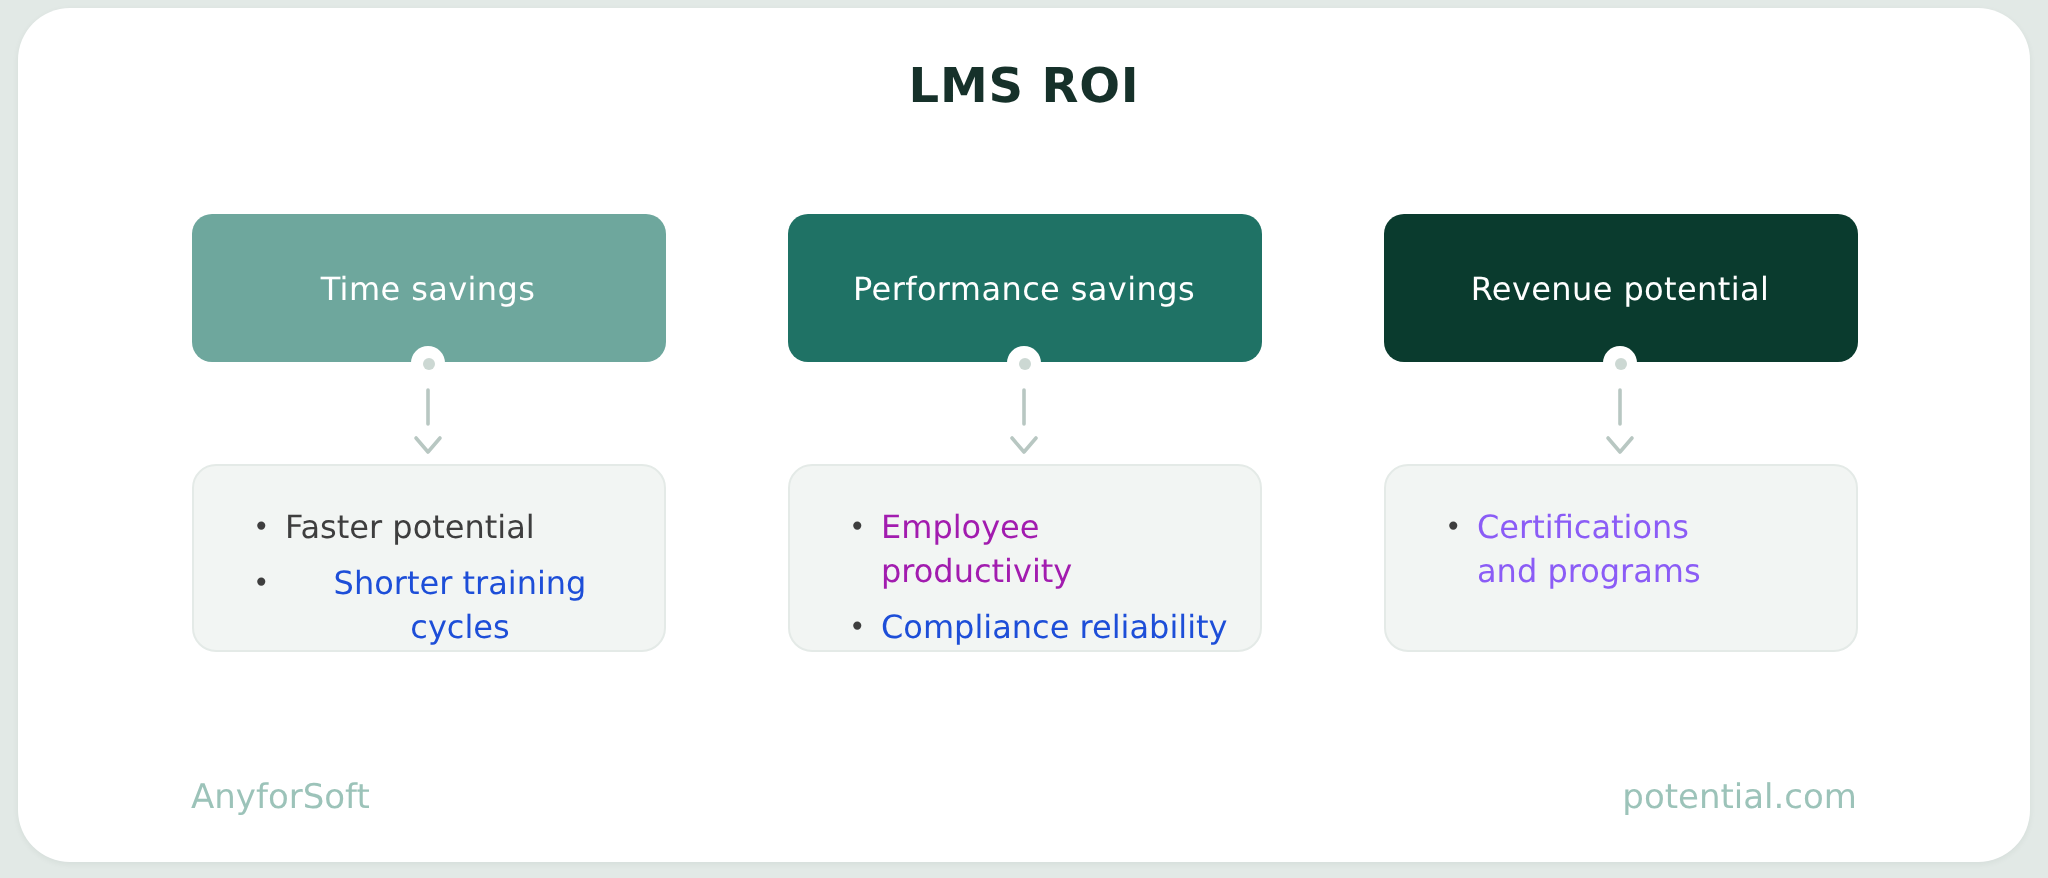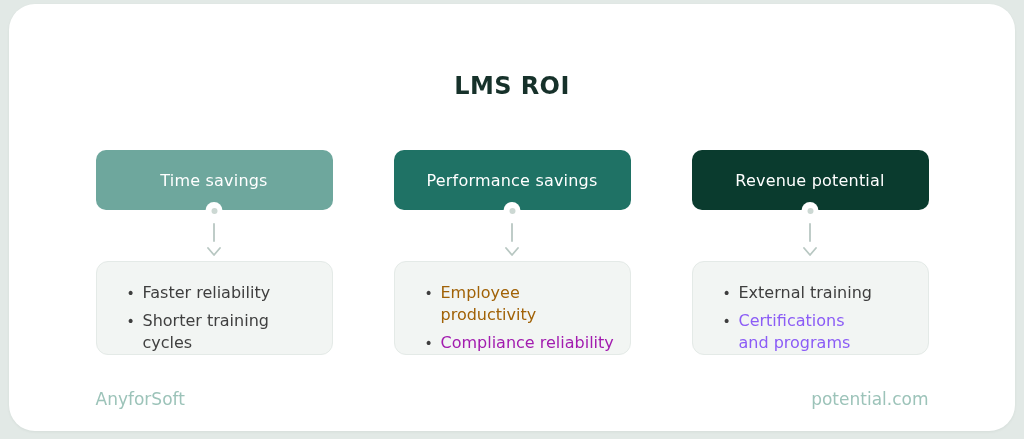--- a/index.html
+++ b/index.html
@@ -17,7 +17,7 @@
     box-shadow:0 1px 3px rgba(20,50,40,0.06);
   }
   .page-title{
-    margin:67px 0 0 0;text-align:center;
+    margin:24px 0 0 0;text-align:center;
     font-size:24px;font-weight:700;letter-spacing:0.4px;
     color:#16312a;line-height:30px;
   }

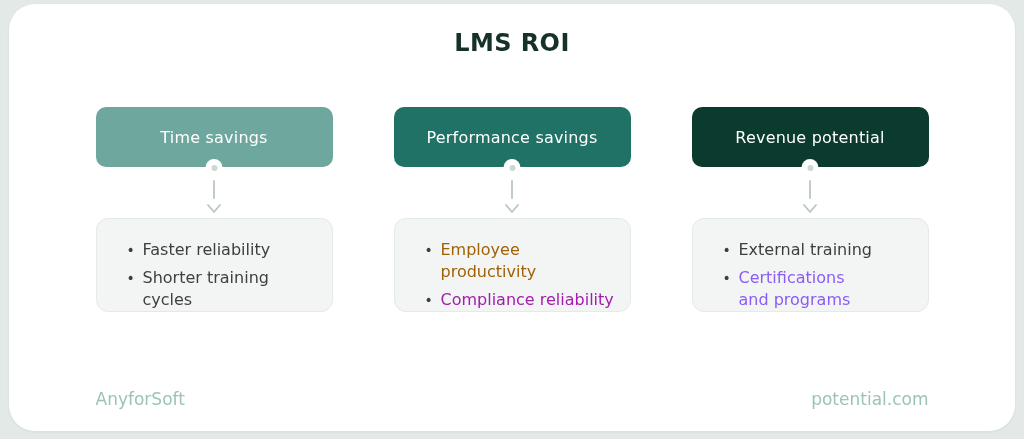--- a/index.html
+++ b/index.html
@@ -26,7 +26,7 @@
   }
   .column{width:237px;display:flex;flex-direction:column;align-items:center;}
   .header-box{
-    position:relative;width:100%;height:60px;border-radius:10px;
+    position:relative;width:100%;height:74px;border-radius:10px;
     display:flex;align-items:center;justify-content:center;
     color:#ffffff;font-size:16px;font-weight:500;letter-spacing:0.2px;
   }

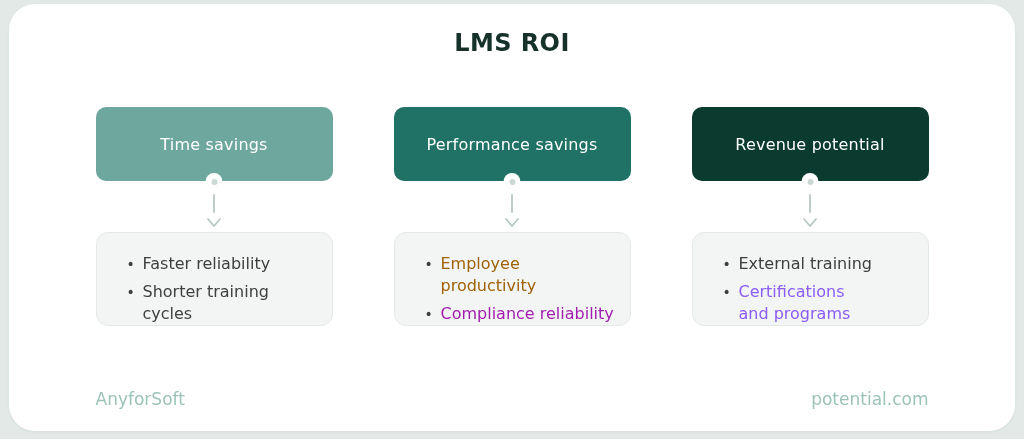--- a/index.html
+++ b/index.html
@@ -90,7 +90,7 @@
         </div>
         <div class="content-box" style="background: rgb(242, 245, 243); border-color: rgb(228, 234, 231);">
           <ul>
-            <li style="color: rgb(62, 62, 62);">Faster reliability</li>
+            <li style="color: rgb(62, 62, 62);">Faster potential</li>
             <li style="color: #404040;">Shorter training cycles</li>
           </ul>
         </div>

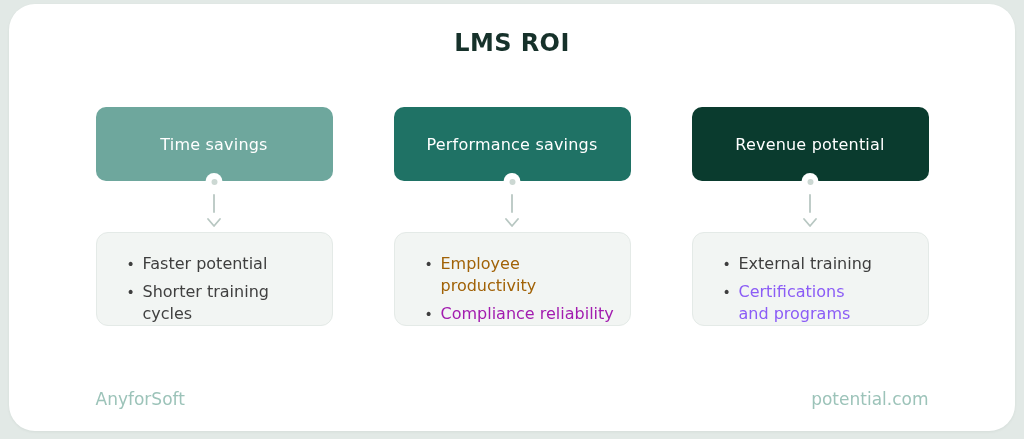--- a/index.html
+++ b/index.html
@@ -111,7 +111,7 @@
         </div>
         <div class="content-box" style="background: rgb(242, 245, 243); border-color: rgb(228, 234, 231);">
           <ul>
-            <li style="color: #a16207;">Employee productivity</li>
+            <li style="color: #a21caf;">Employee productivity</li>
             <li style="color: #a21caf;">Compliance reliability</li>
           </ul>
         </div>

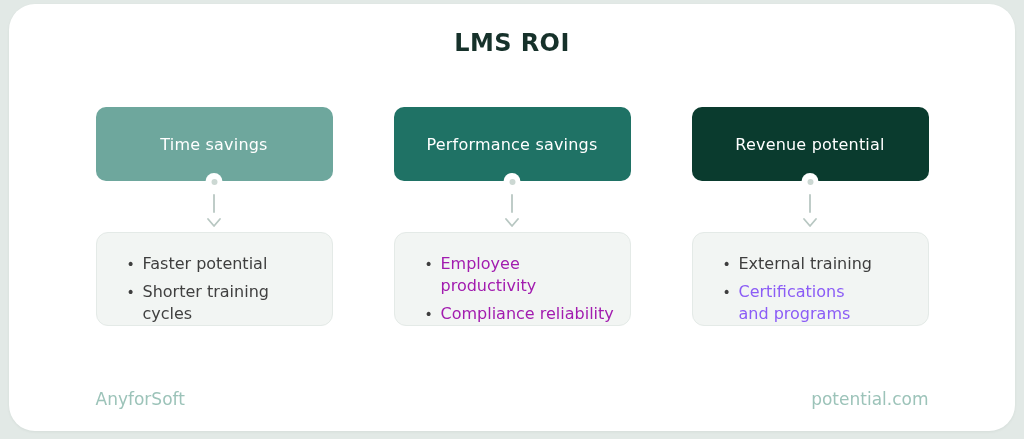--- a/index.html
+++ b/index.html
@@ -132,7 +132,6 @@
         </div>
         <div class="content-box" style="background: rgb(242, 245, 243); border-color: rgb(228, 234, 231);">
           <ul>
-            <li style="color: rgb(62, 62, 62);">External training</li>
             <li style="color: #8b5cf6;">Certifications
 and programs</li>
           </ul>

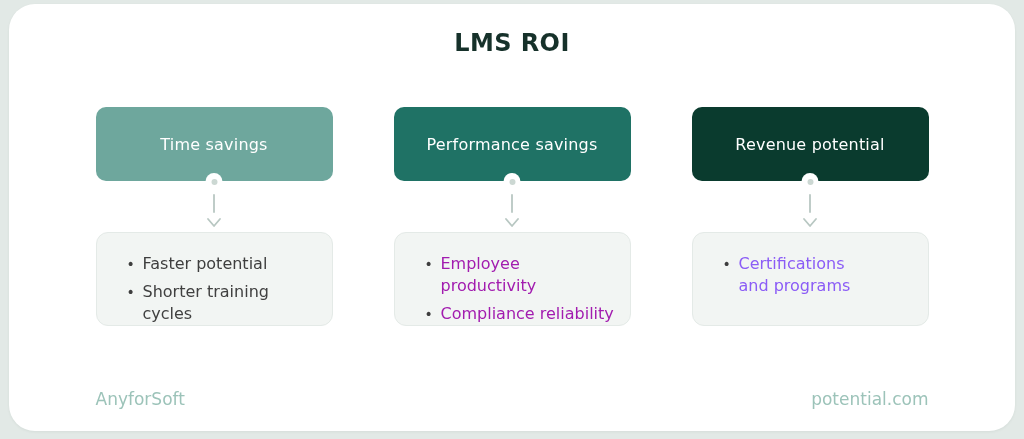--- a/index.html
+++ b/index.html
@@ -91,7 +91,7 @@
         <div class="content-box" style="background: rgb(242, 245, 243); border-color: rgb(228, 234, 231);">
           <ul>
             <li style="color: rgb(62, 62, 62);">Faster potential</li>
-            <li style="color: #404040;">Shorter training cycles</li>
+            <li style="color: #1d4ed8; text-align: center;">Shorter training cycles</li>
           </ul>
         </div>
       </div>

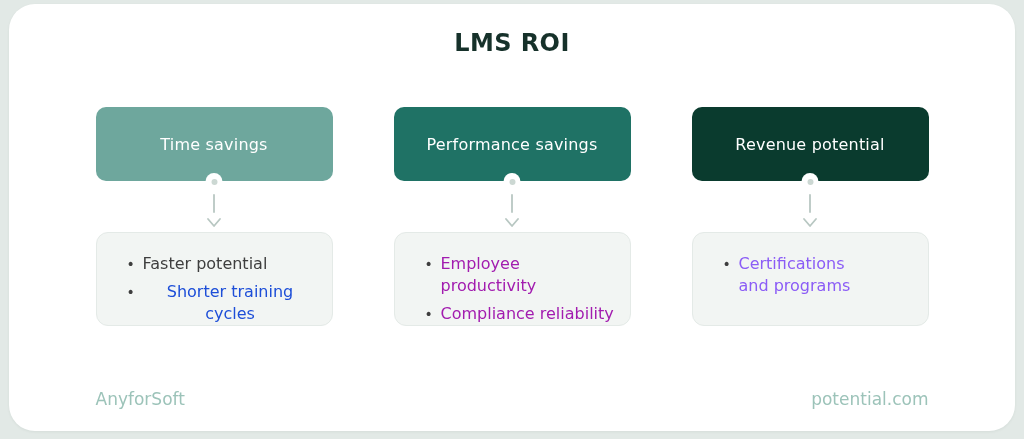--- a/index.html
+++ b/index.html
@@ -112,7 +112,7 @@
         <div class="content-box" style="background: rgb(242, 245, 243); border-color: rgb(228, 234, 231);">
           <ul>
             <li style="color: #a21caf;">Employee productivity</li>
-            <li style="color: #a21caf;">Compliance reliability</li>
+            <li style="color: #1d4ed8;">Compliance reliability</li>
           </ul>
         </div>
       </div>

